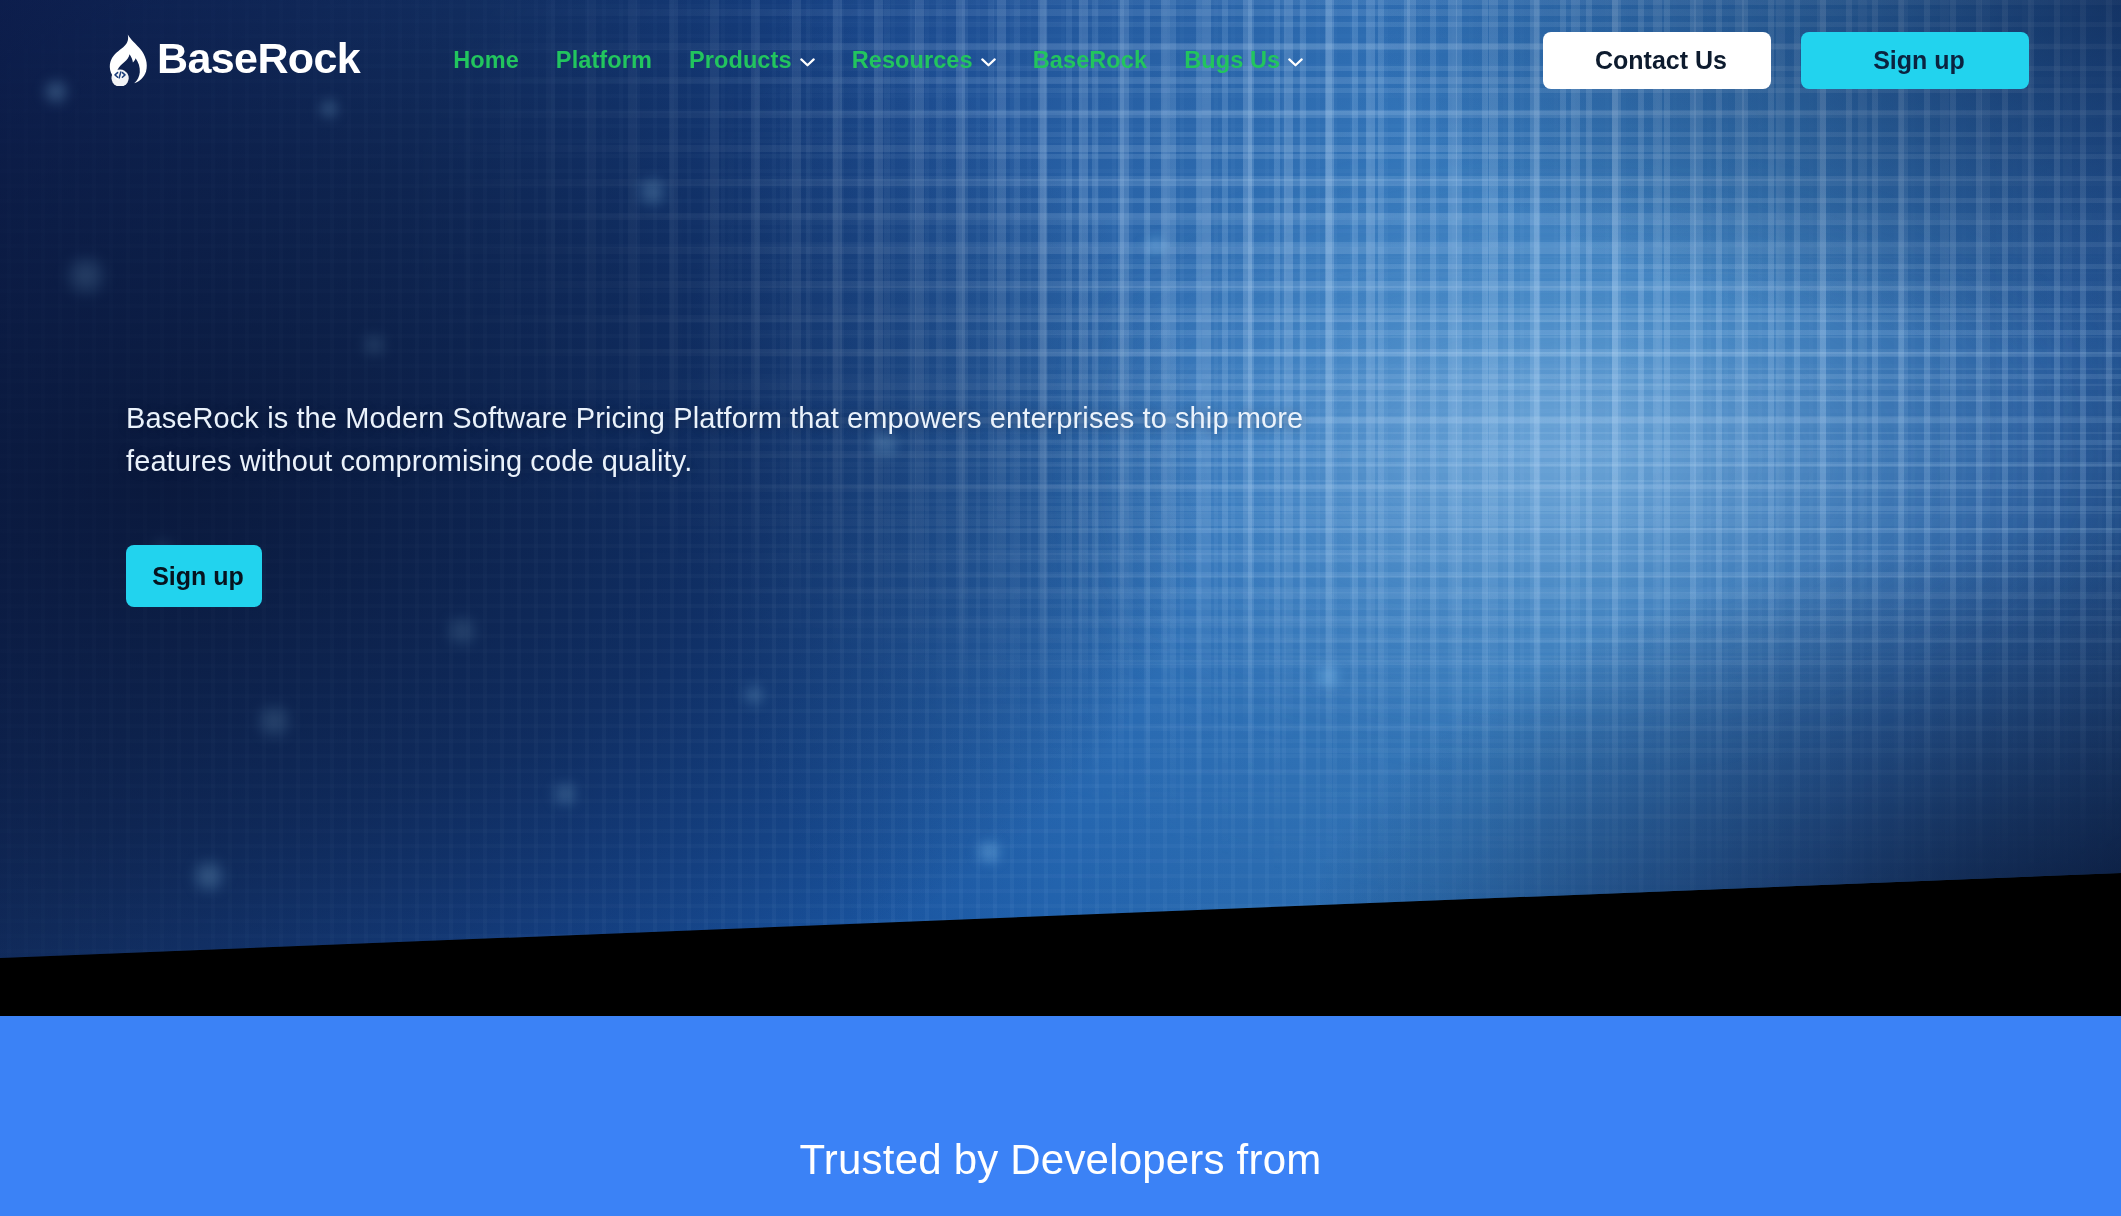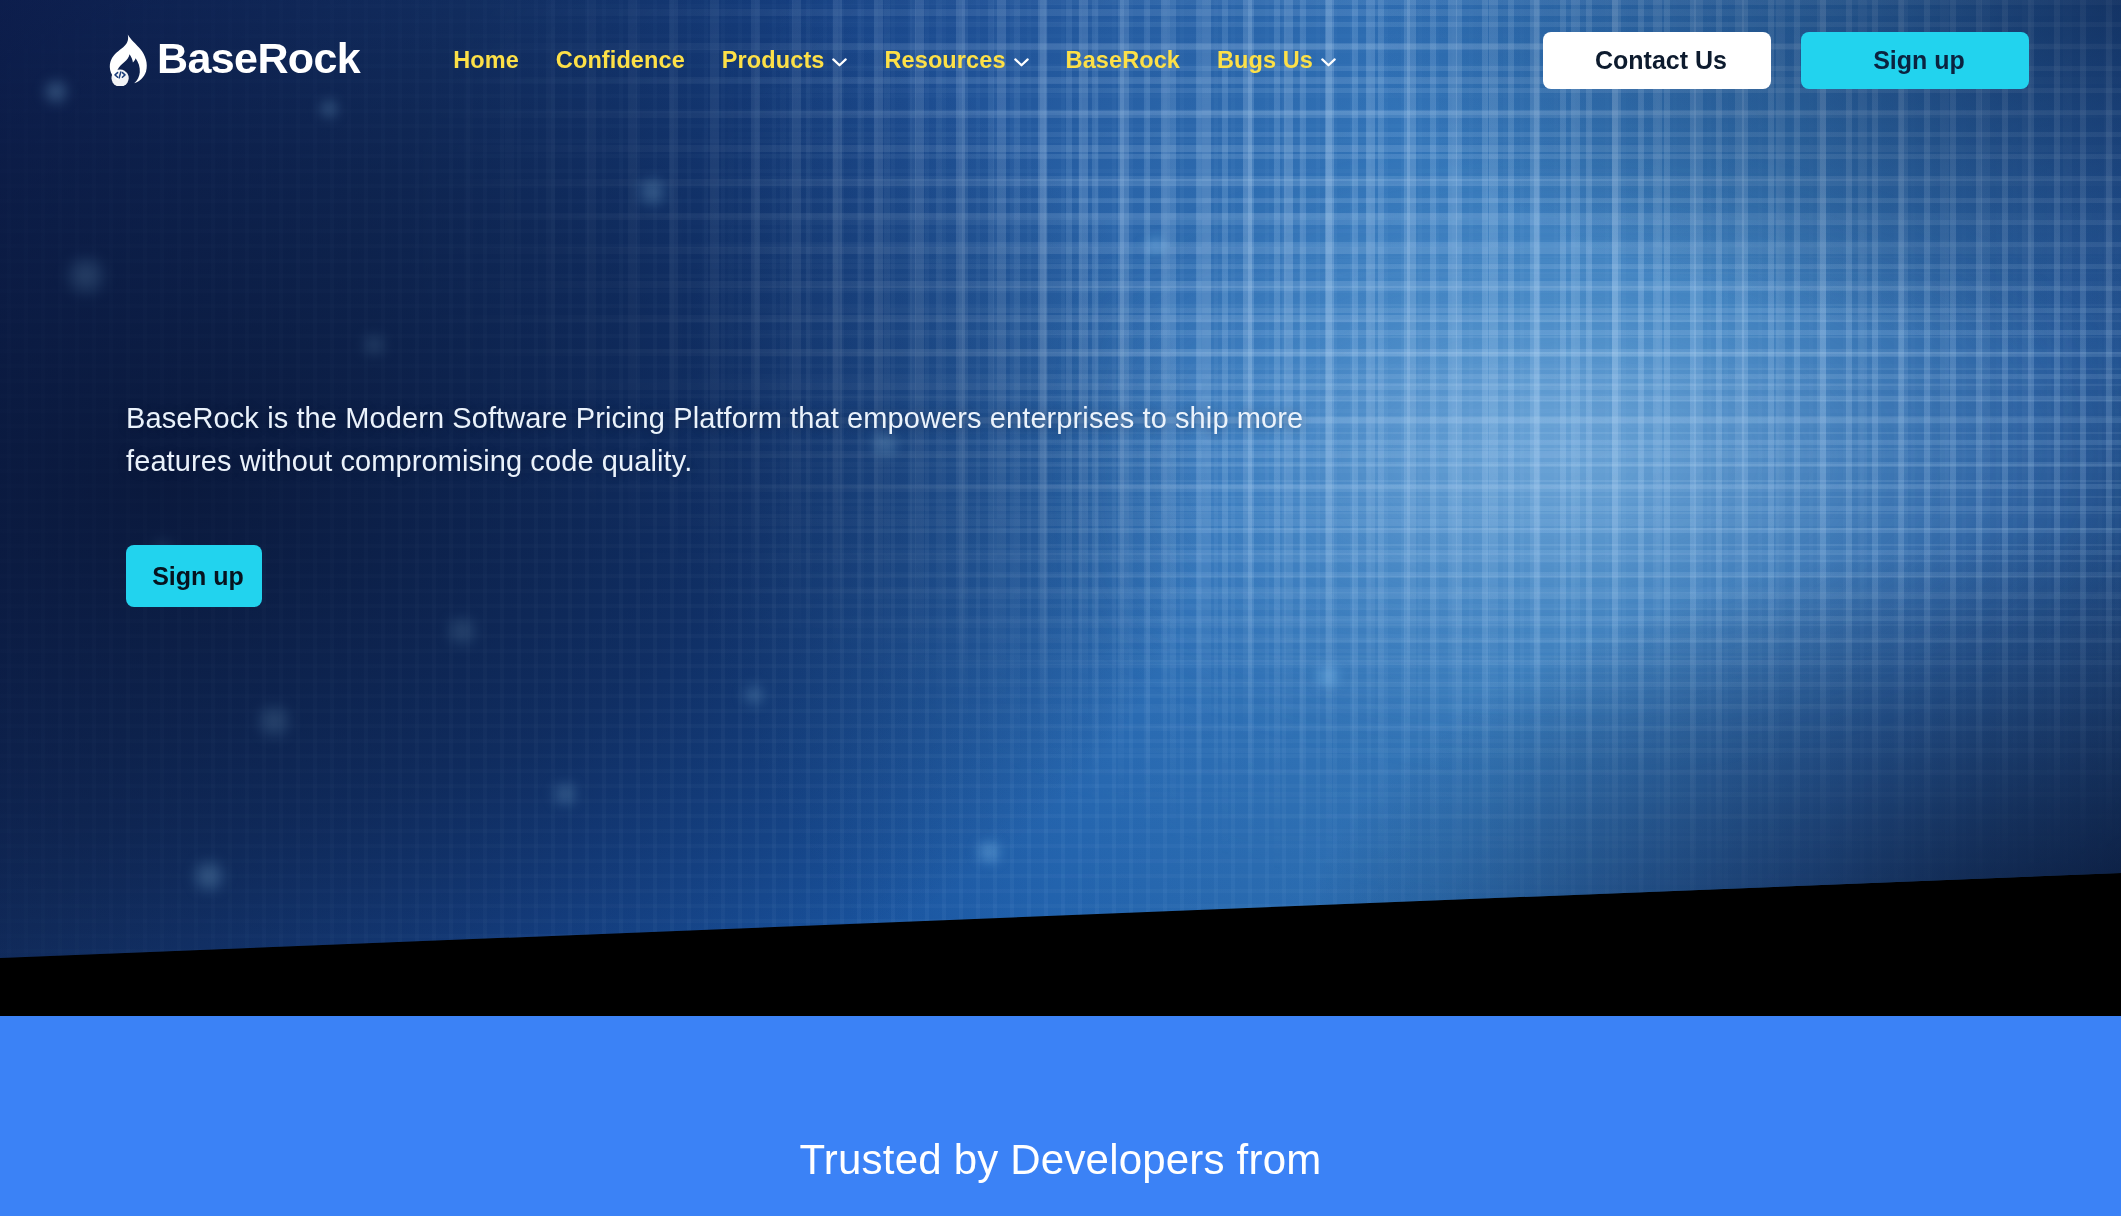--- a/index.html
+++ b/index.html
@@ -100,7 +100,7 @@
 
   .nav { display:flex; align-items:center; gap:37px; margin-left:93px; }
   .nav-item {
-    color:#fde047; font-size:23.5px; font-weight:600; white-space:nowrap;
+    color:#22c55e; font-size:23.5px; font-weight:600; white-space:nowrap;
     display:flex; align-items:center; gap:8px; cursor:pointer; letter-spacing:.1px;
   }
   .chev { display:inline-block; width:15px; height:9px; position:relative; top:2px; }

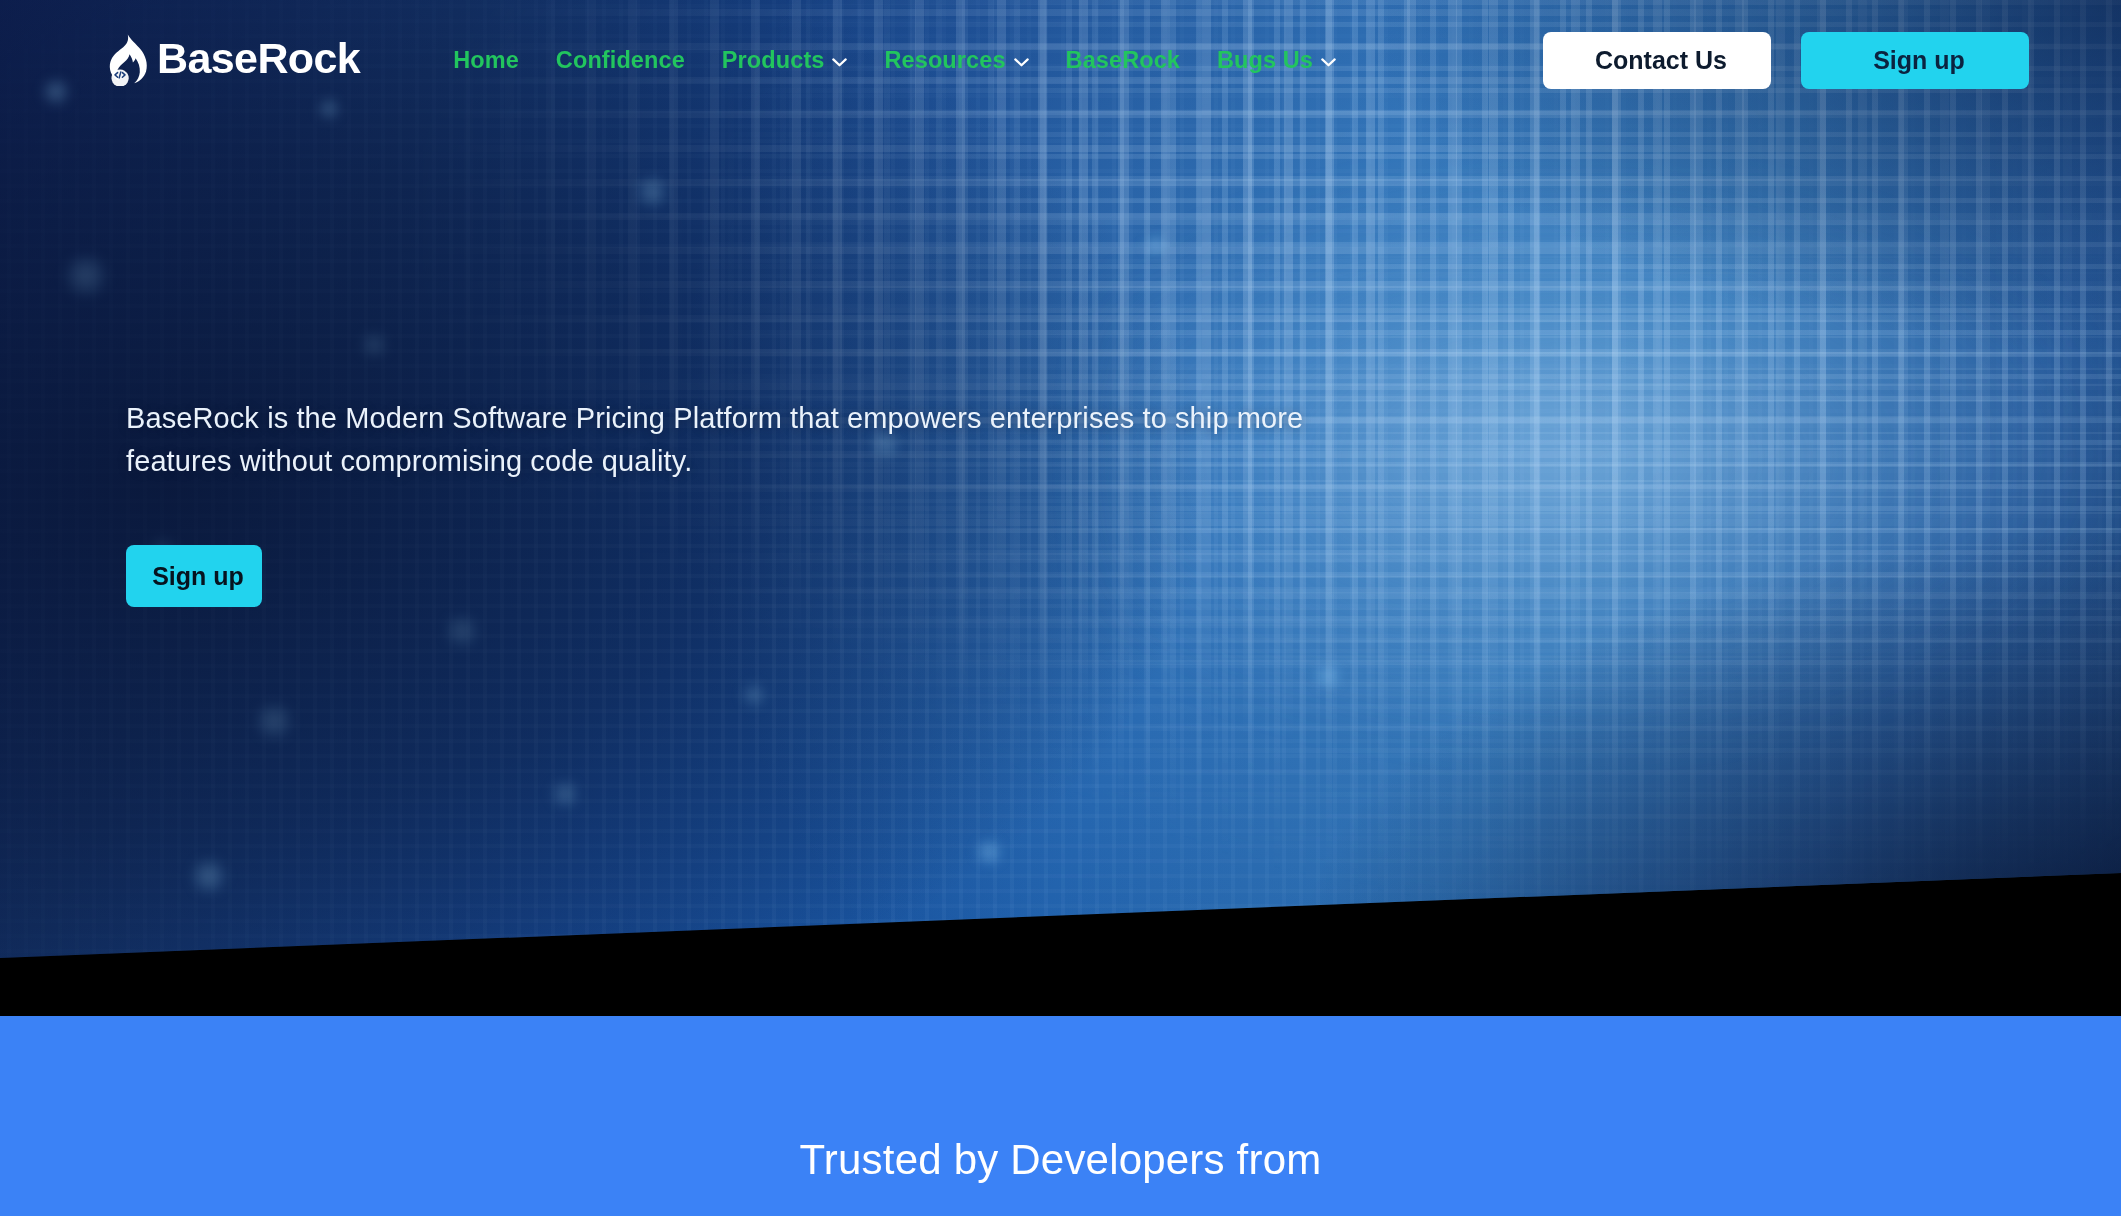--- a/index.html
+++ b/index.html
@@ -198,7 +198,7 @@
         <span>Home</span>
       </div>
       <div class="nav-item">
-        <span>Confidence</span>
+        <span>Platform</span>
       </div>
       <div class="nav-item">
         <span>Products</span>

